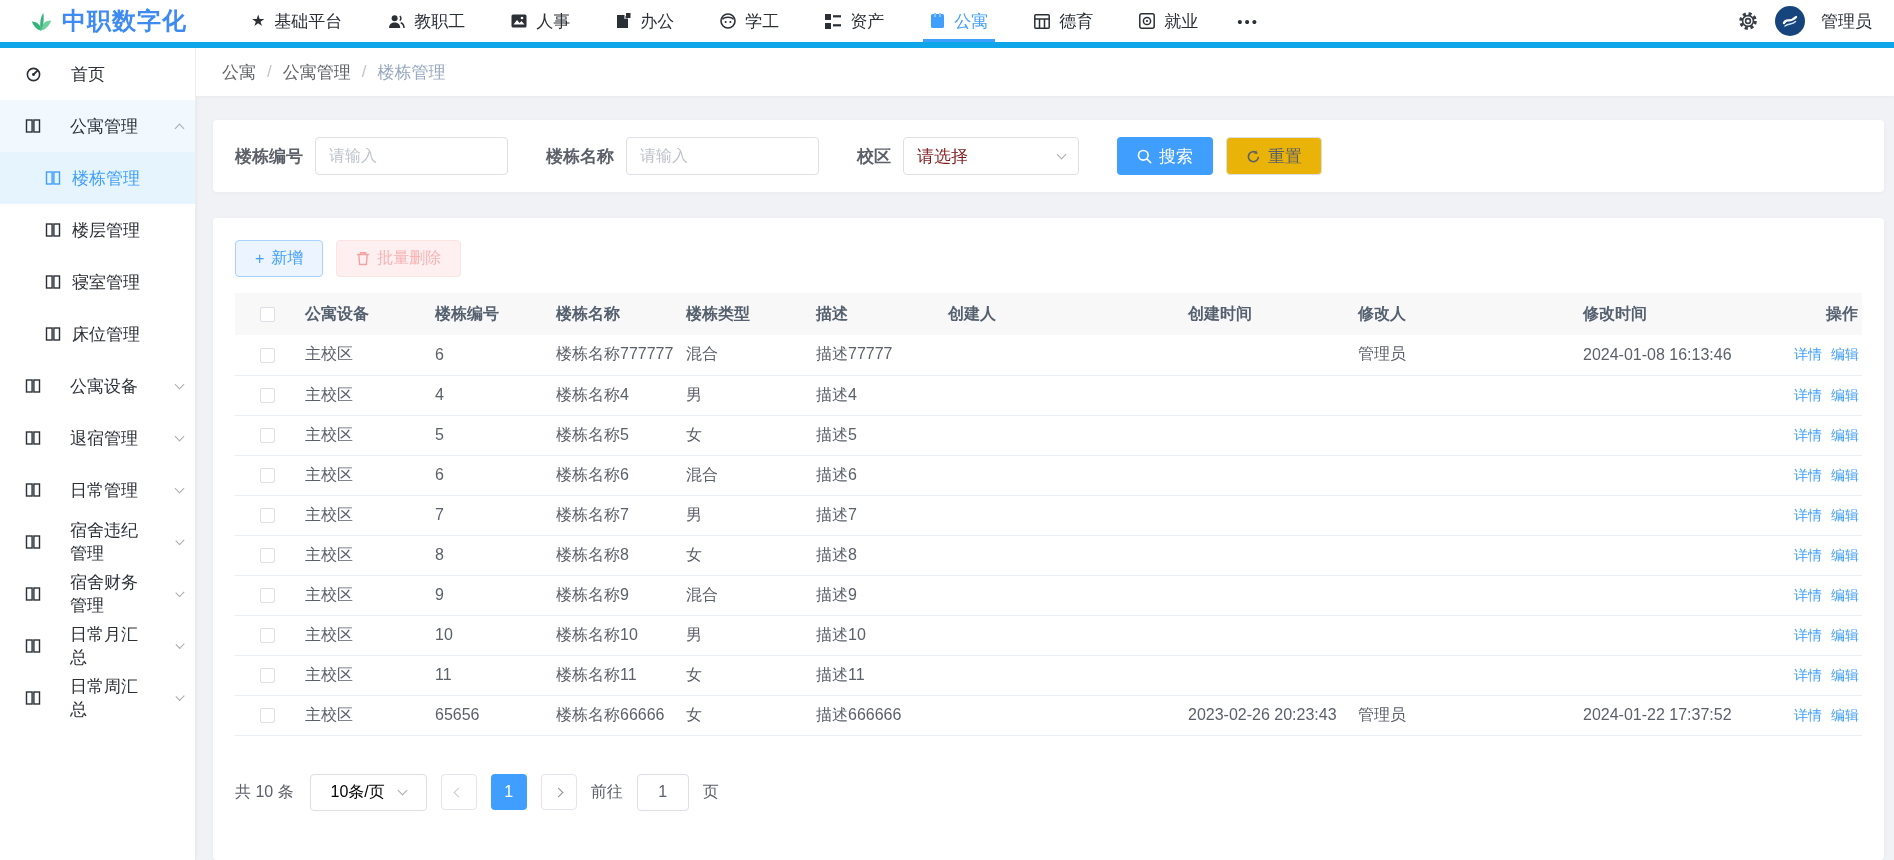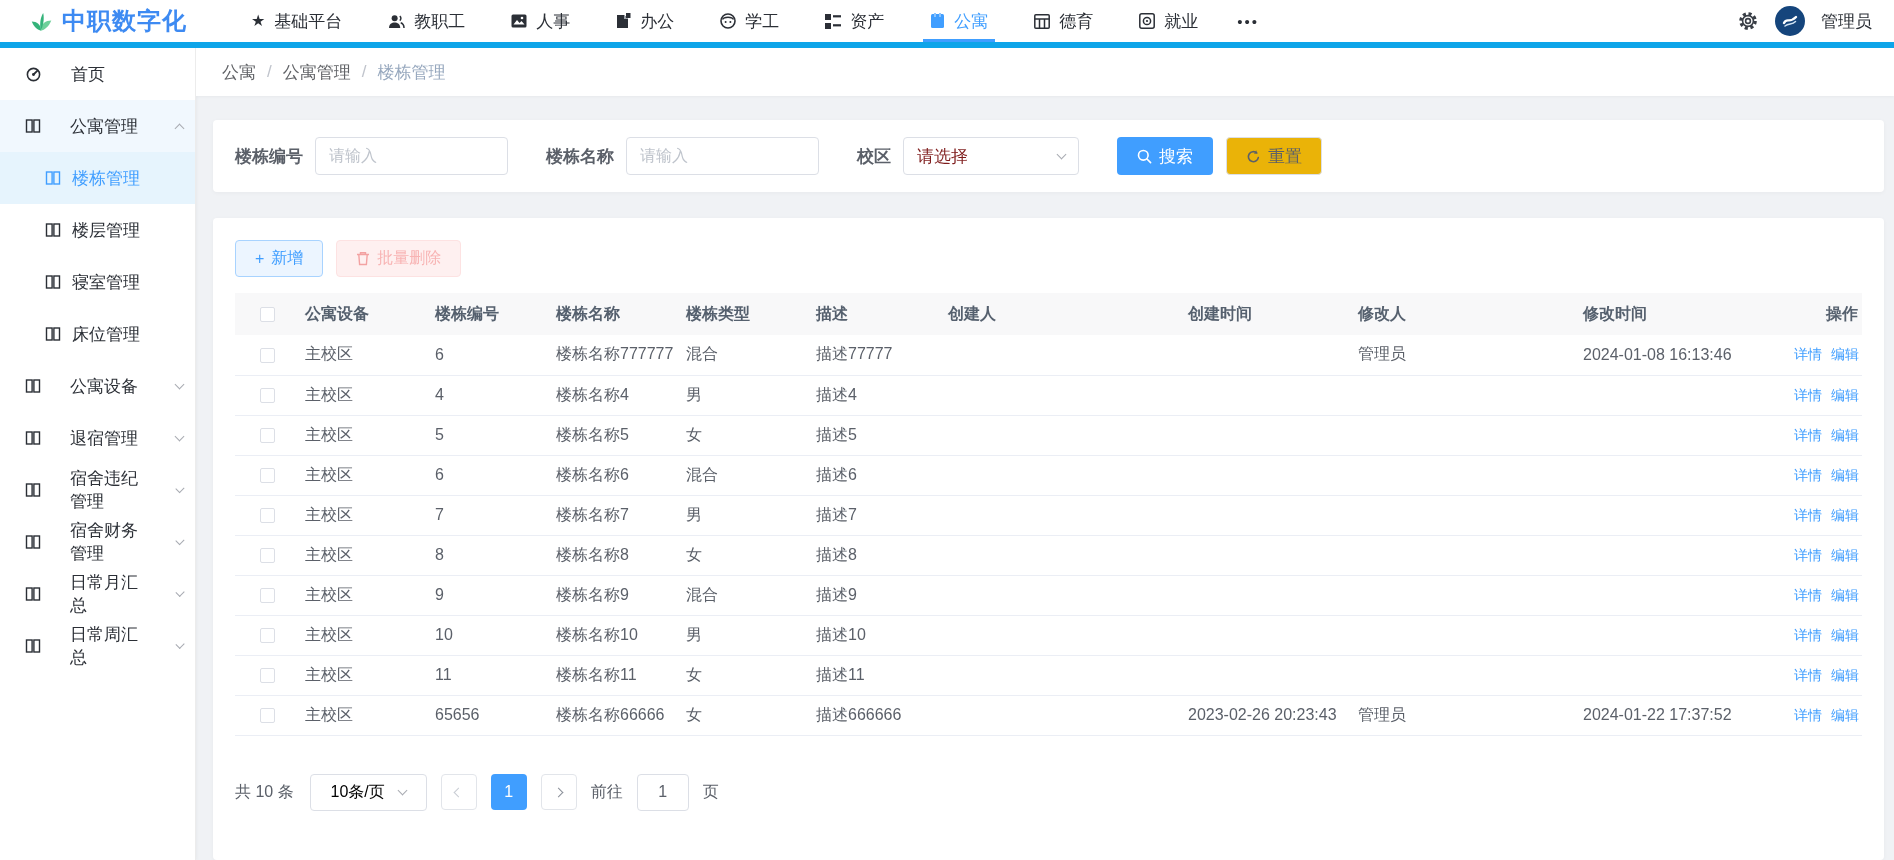--- a/index.html
+++ b/index.html
@@ -242,6 +242,14 @@
         <rect x="8.9" y="2" width="5.6" height="12" fill="none" stroke="#2b2f36" stroke-width="1.4"></rect>
       </svg>
       <span>退宿管理</span>
+      <span class="chev"></span>
+    </div>
+    <div class="side-item">
+      <svg class="book-ic" width="16" height="16" viewBox="0 0 16 16">
+        <rect x="1.5" y="2" width="5.6" height="12" fill="none" stroke="#2b2f36" stroke-width="1.4"></rect>
+        <rect x="8.9" y="2" width="5.6" height="12" fill="none" stroke="#2b2f36" stroke-width="1.4"></rect>
+      </svg>
+      <span>日常管理</span>
       <span class="chev"></span>
     </div>
     <div class="side-item">

